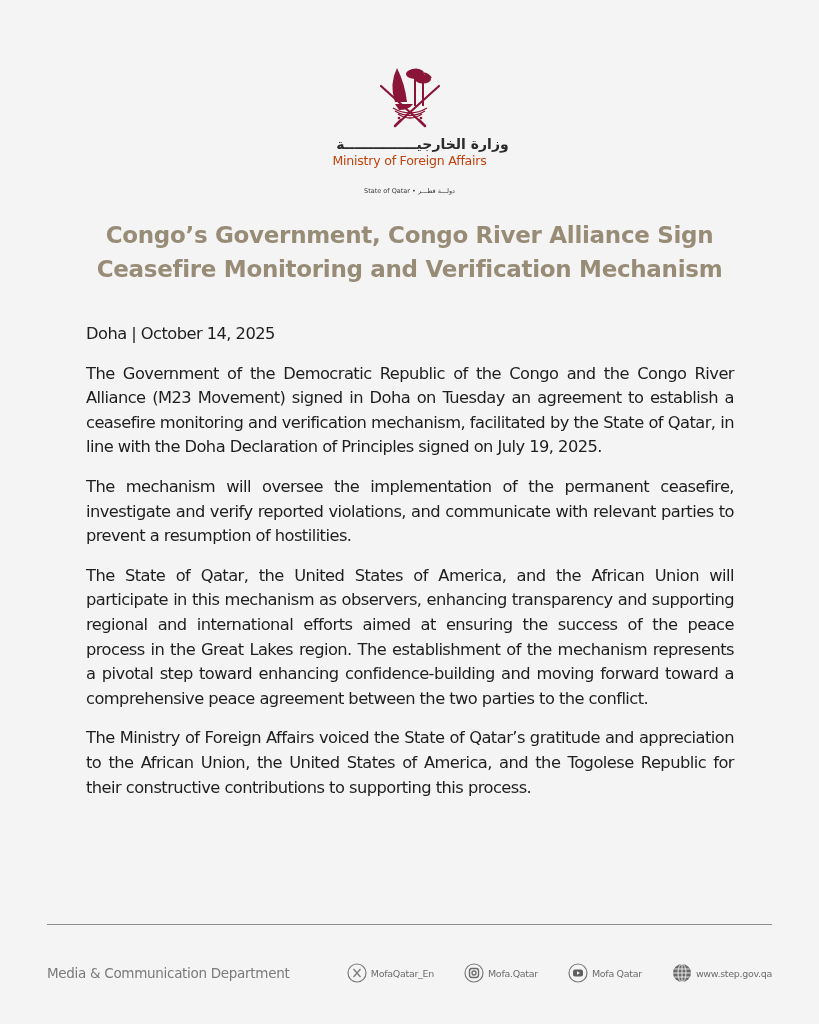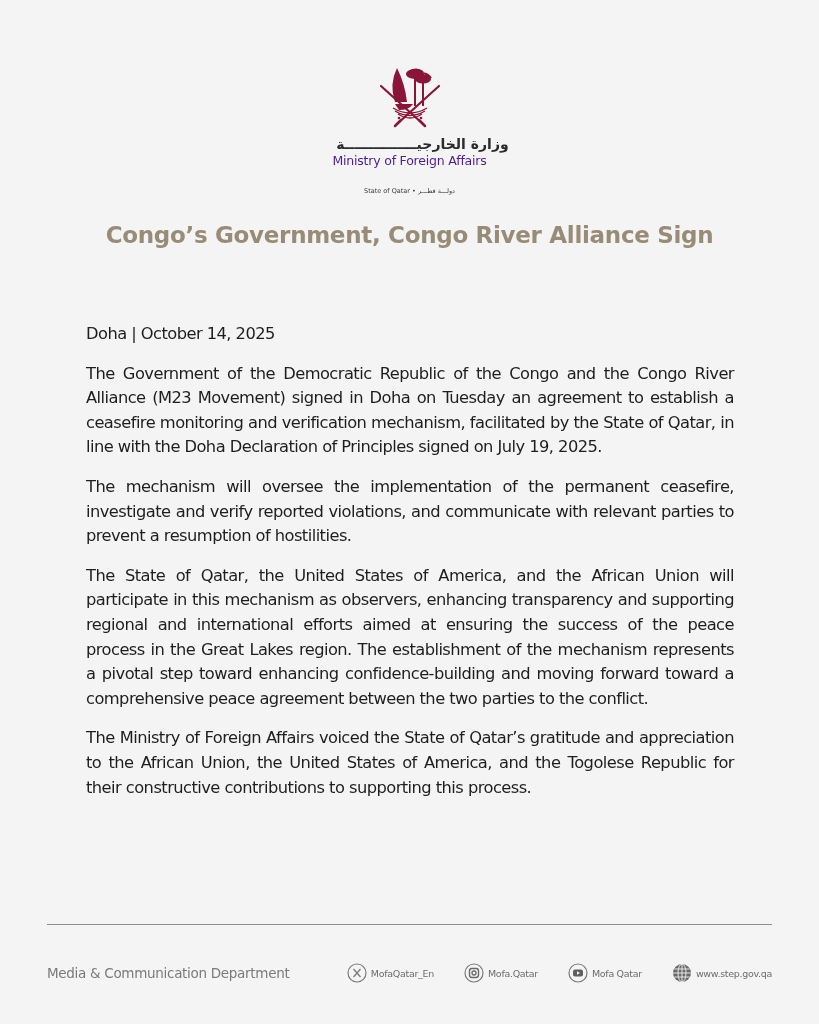--- a/index.html
+++ b/index.html
@@ -41,7 +41,7 @@
     .english-name {
       font-family: "DejaVu Sans", sans-serif;
       font-size: 12.5px;
-      color: #4c1d95;
+      color: #c2410c;
       line-height: 16px;
       margin-top: 1px;
       letter-spacing: -0.2px;

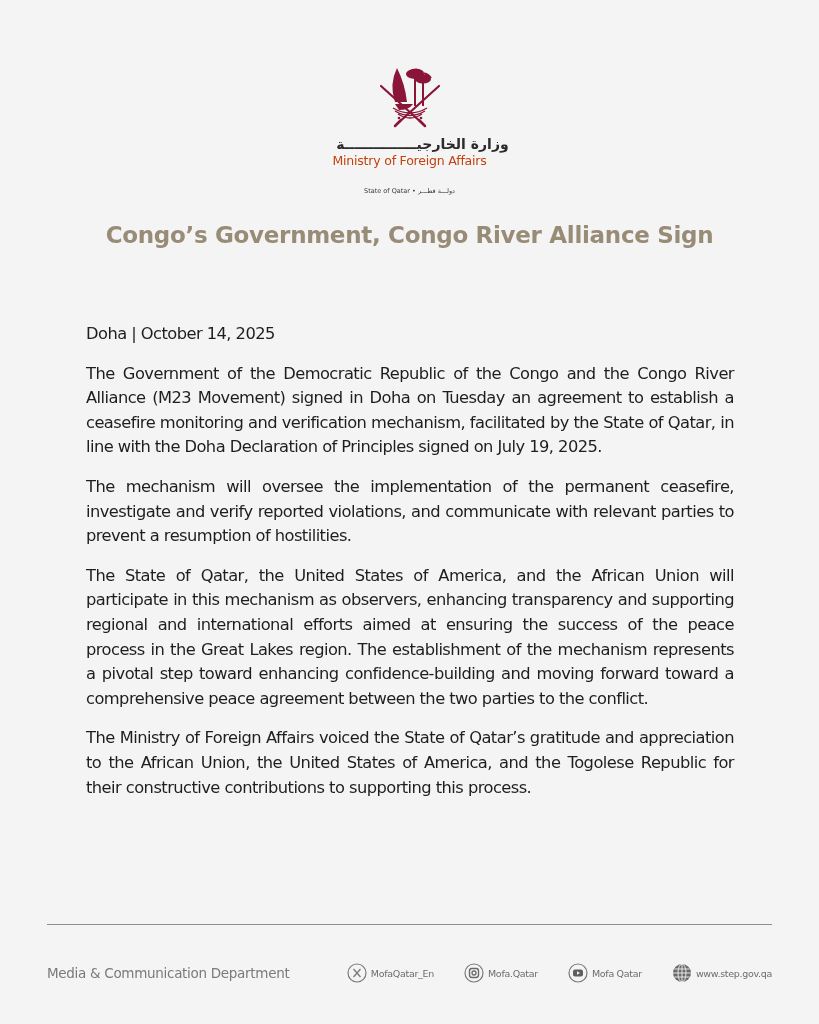--- a/index.html
+++ b/index.html
@@ -160,6 +160,7 @@
 
 <h1 class="title">
   <span>Congo’s Government, Congo River Alliance Sign</span><br>
+  <span>Ceasefire Monitoring and Verification Mechanism</span>
 </h1>
 
 <div class="content">

